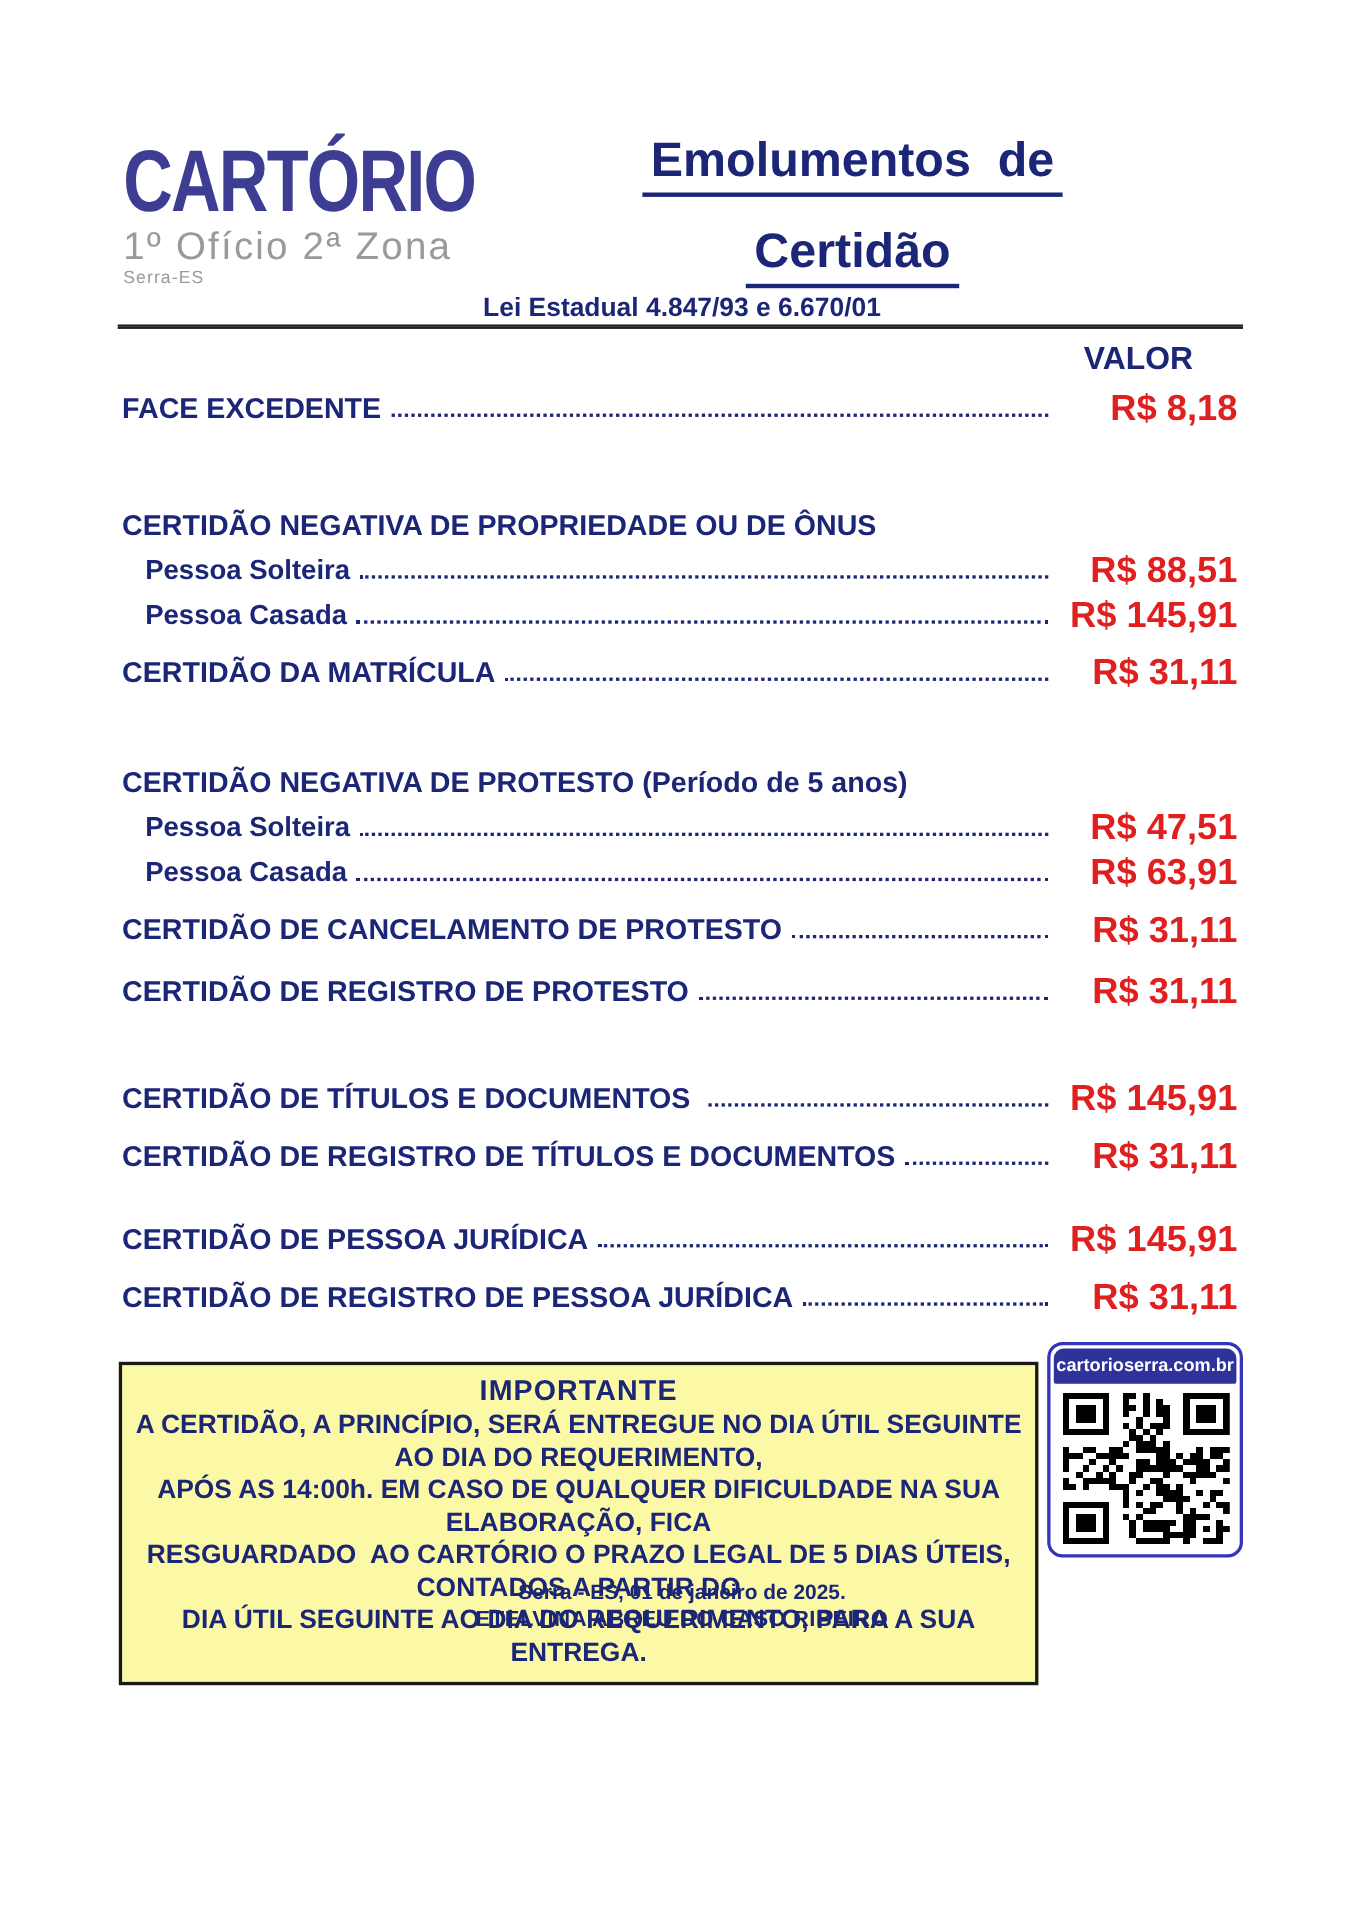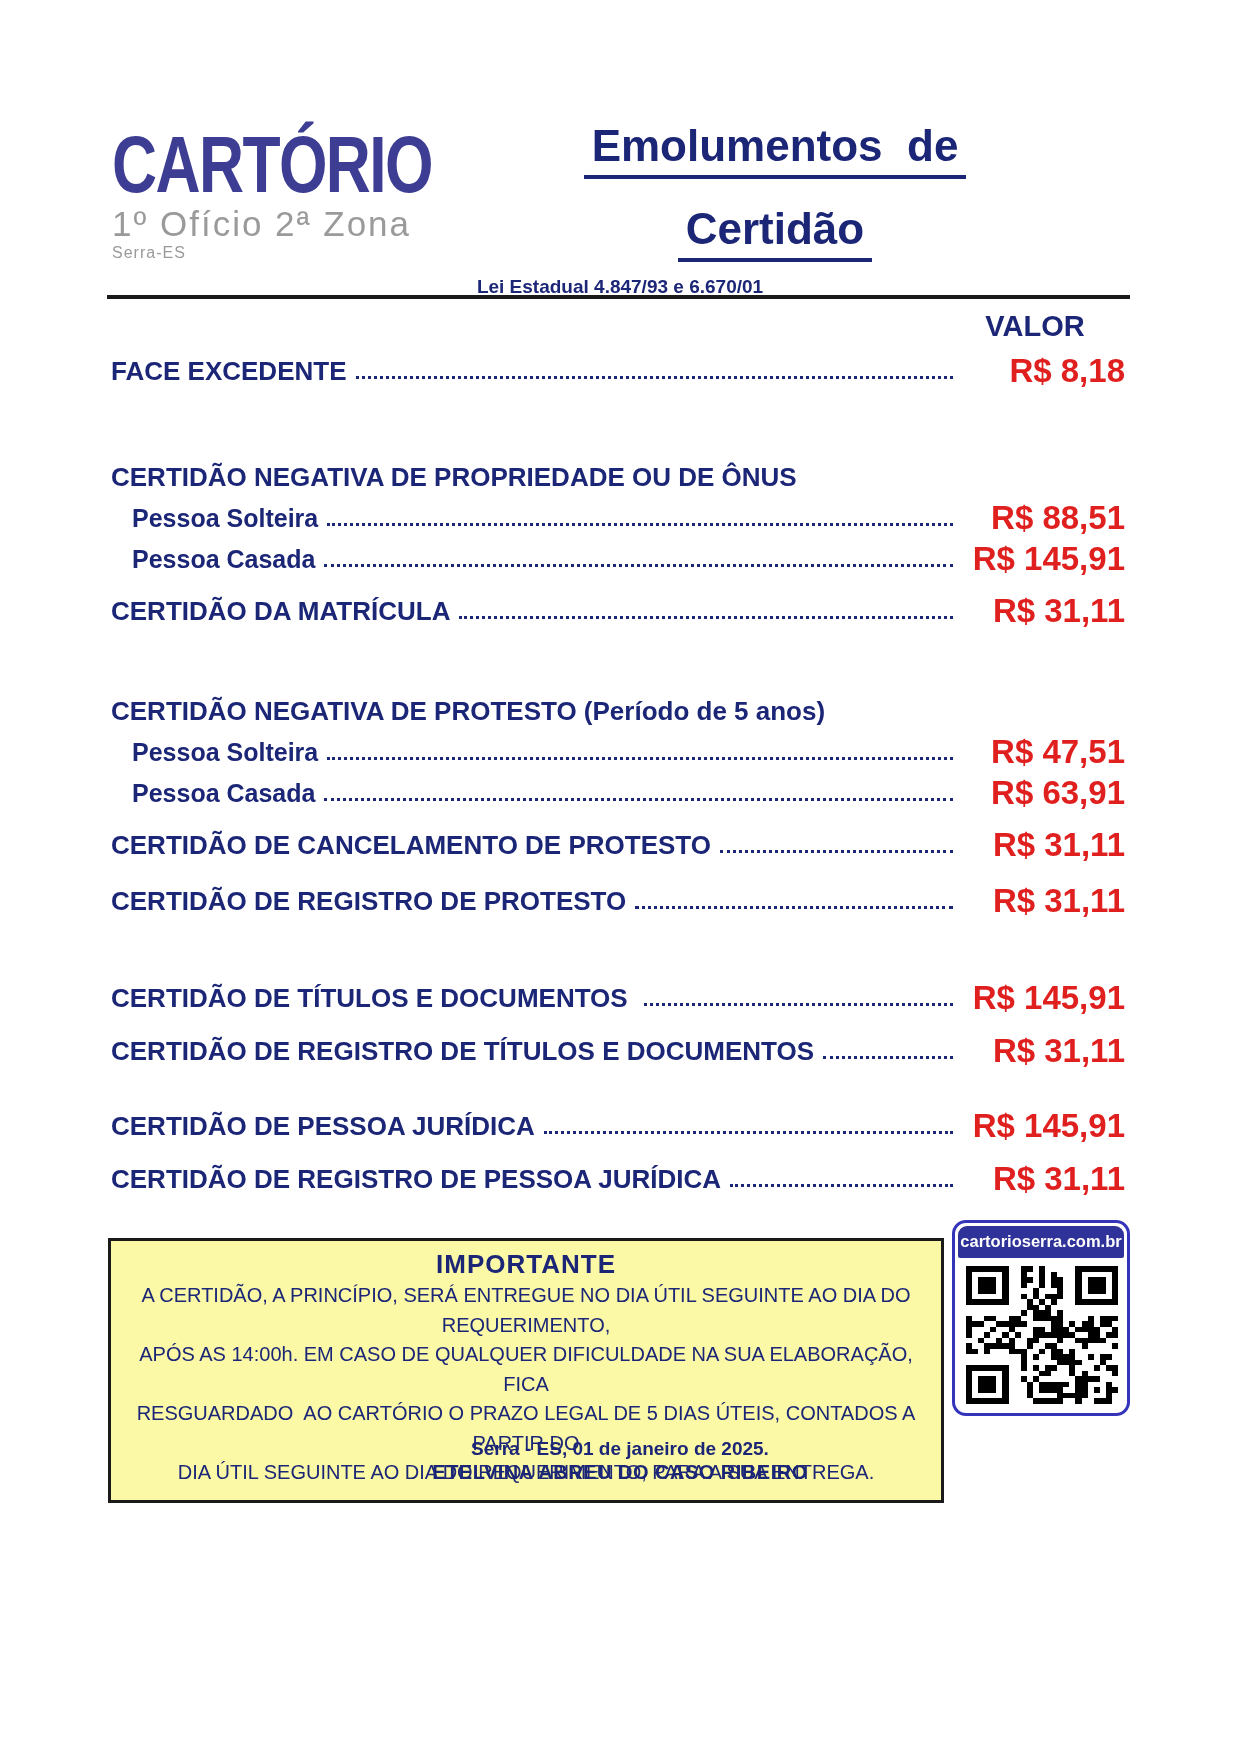--- a/index.html
+++ b/index.html
@@ -42,7 +42,7 @@
 
   .law{
     position:absolute;top:266px;left:0;width:1240px;text-align:center;
-    font-size:19px;font-weight:bold;color:var(--navy);margin-top:10px;
+    font-size:24px;font-weight:bold;color:var(--navy);
   }
 
   .double-rule{

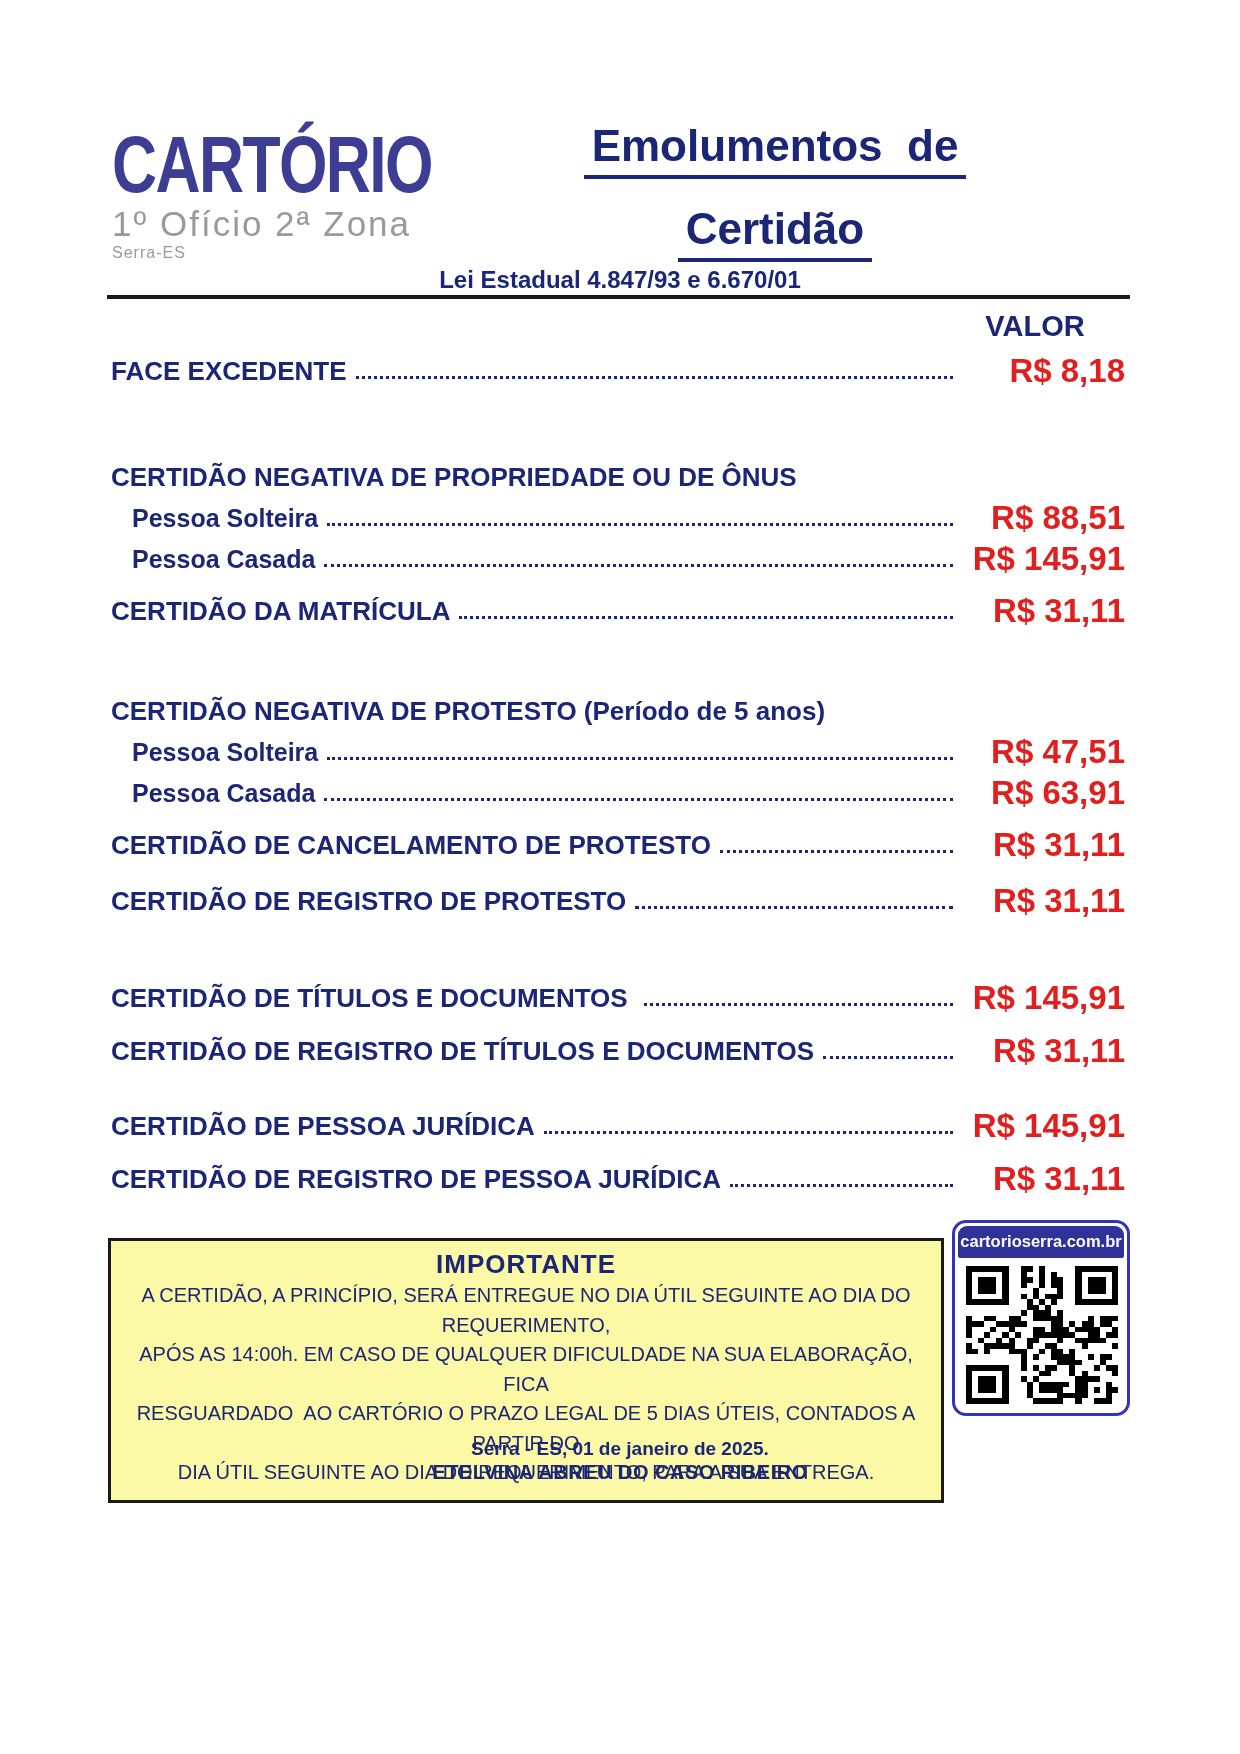--- a/index.html
+++ b/index.html
@@ -89,7 +89,7 @@
     font-size:26px;font-weight:bold;color:var(--navy);line-height:34px;letter-spacing:1px;
   }
   .imp-line{
-    font-size:20px;font-weight:normal;color:var(--navy);line-height:29.5px;white-space:pre-wrap;
+    font-size:24px;font-weight:bold;color:var(--navy);line-height:29.5px;white-space:pre-wrap;
   }
   .qr-card{
     width:178px;border:3px solid var(--qr-border);border-radius:14px;

